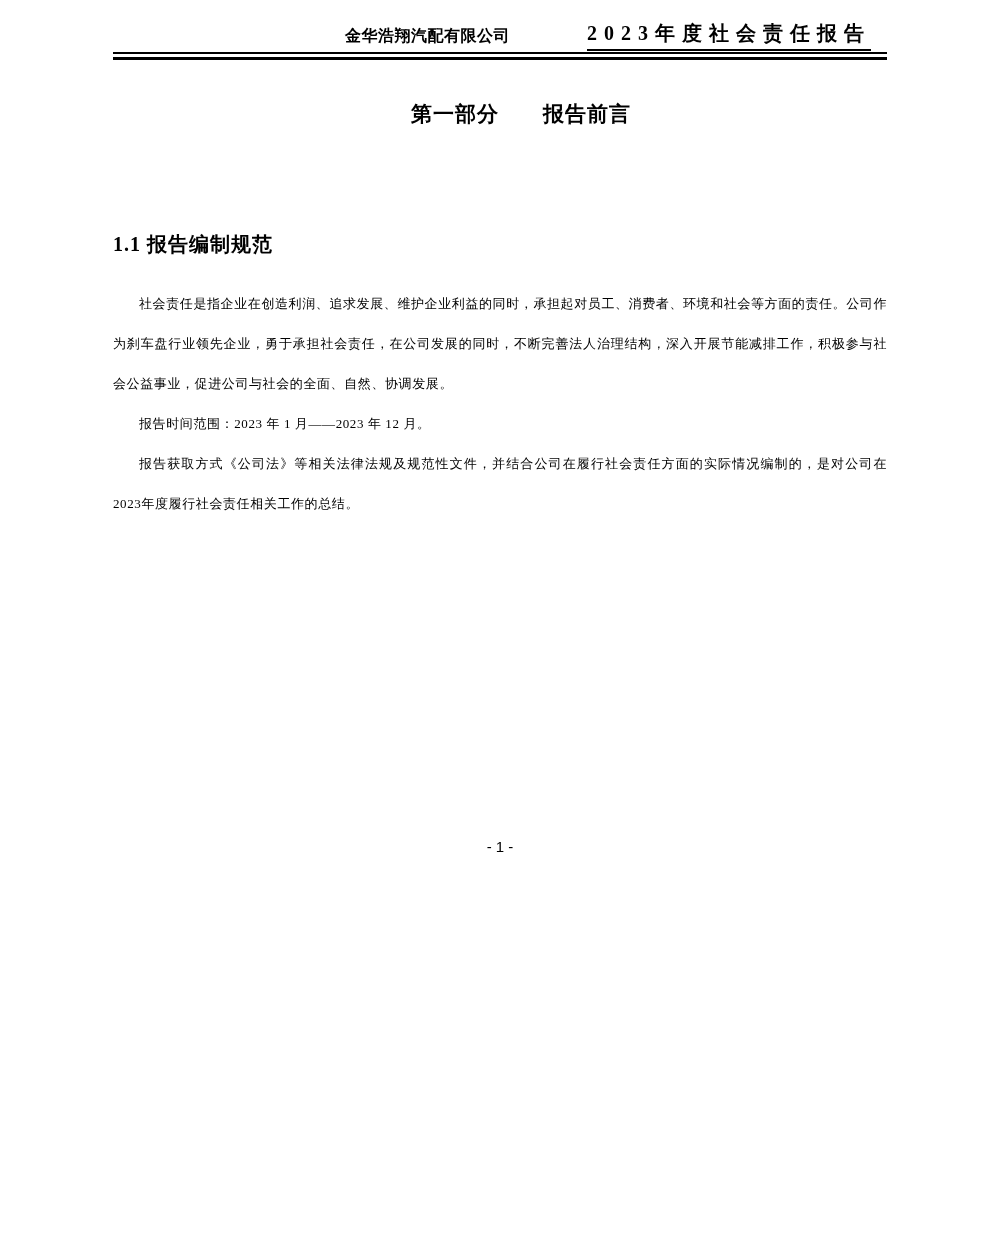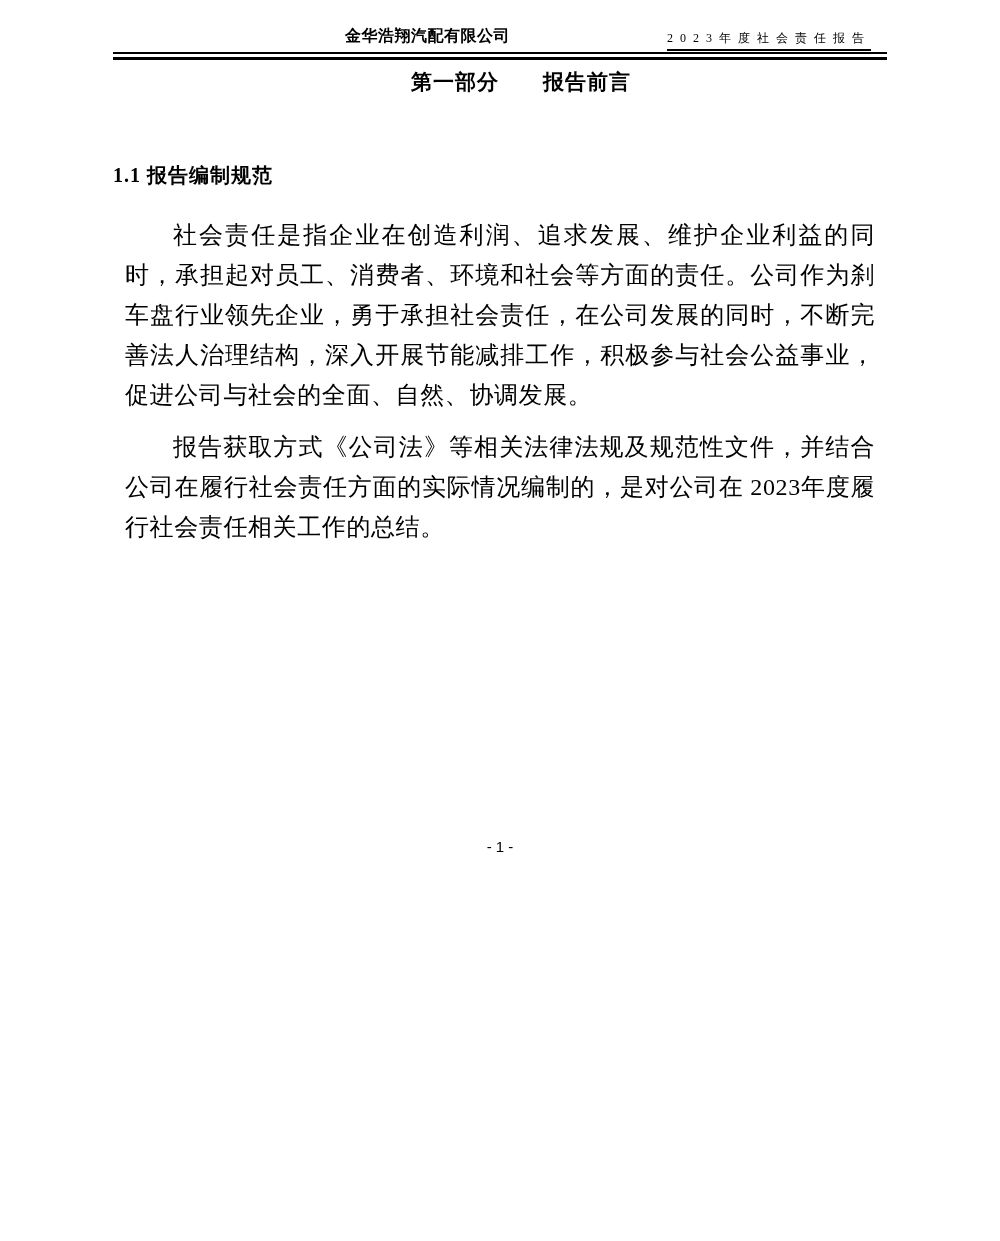--- a/index.html
+++ b/index.html
@@ -42,8 +42,8 @@
     position: absolute;
     right: 16px;
     bottom: 1px;
-    font-size: 12px;
-    font-weight: normal;
+    font-size: 20px;
+    font-weight: bold;
     letter-spacing: 7px;
     border-bottom: 2px solid #000;
     padding-bottom: 2px;

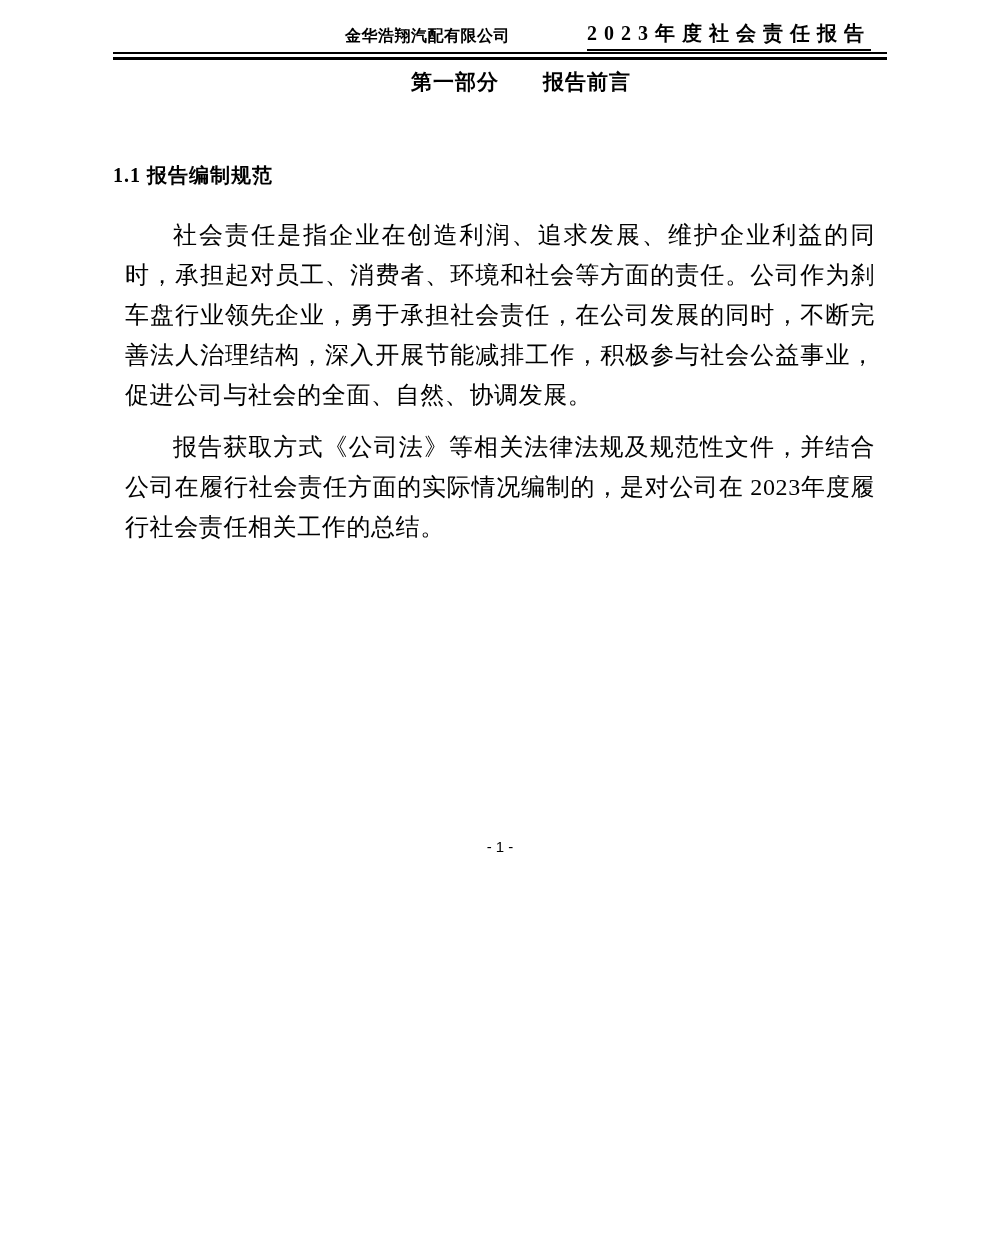--- a/index.html
+++ b/index.html
@@ -64,7 +64,7 @@
   }
   .doc-title {
     margin: 0;
-    padding-top: 8px;
+    padding-top: 40px;
     font-size: 21px;
     font-weight: bold;
     text-align: center;

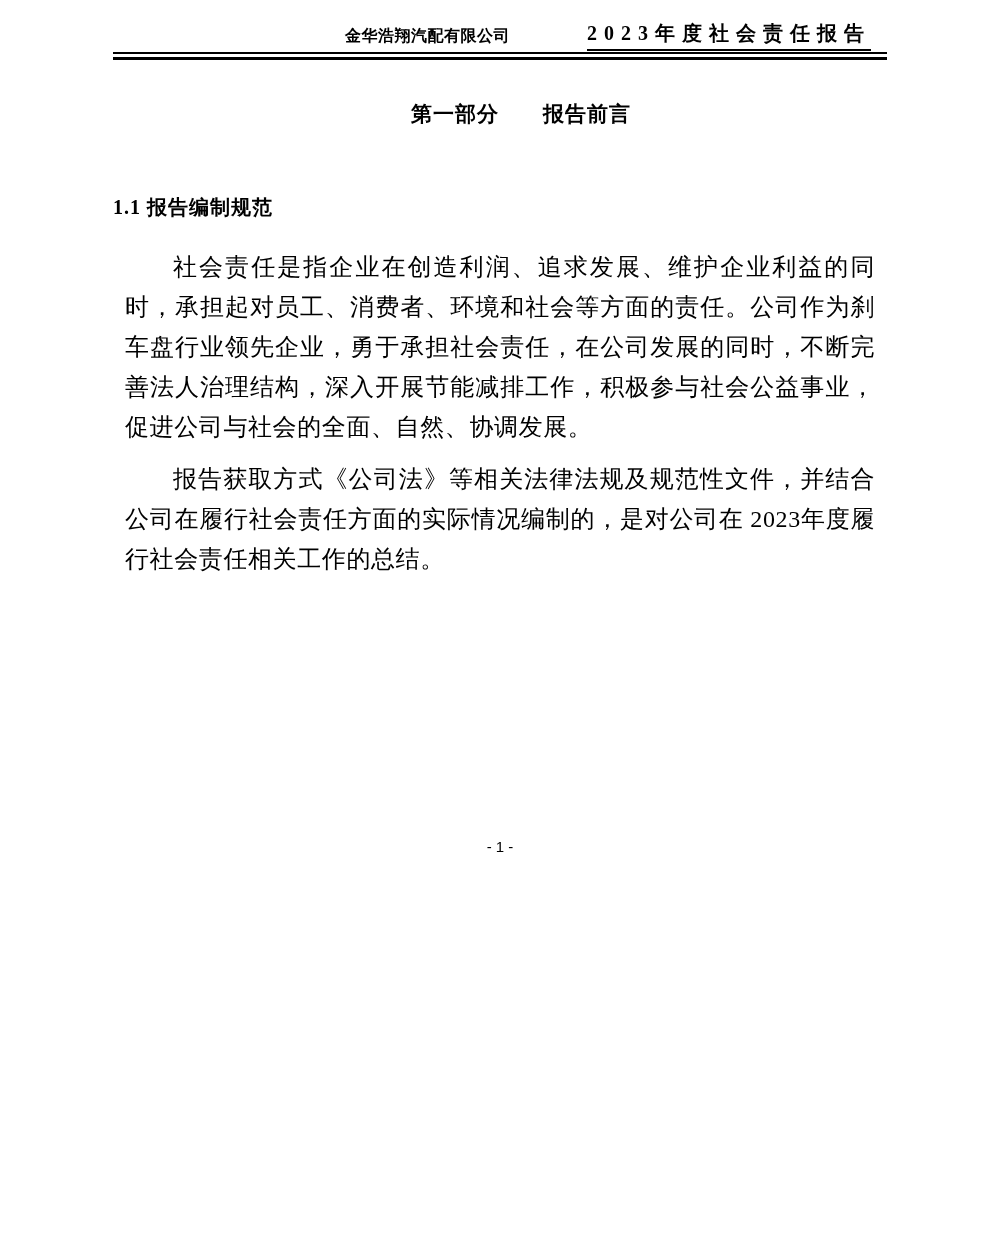--- a/index.html
+++ b/index.html
@@ -72,7 +72,7 @@
     letter-spacing: 1px;
   }
   .section-heading {
-    margin: 66px 0 0 0;
+    margin: 103px 0 0 0;
     font-size: 20px;
     font-weight: bold;
     letter-spacing: 1px;

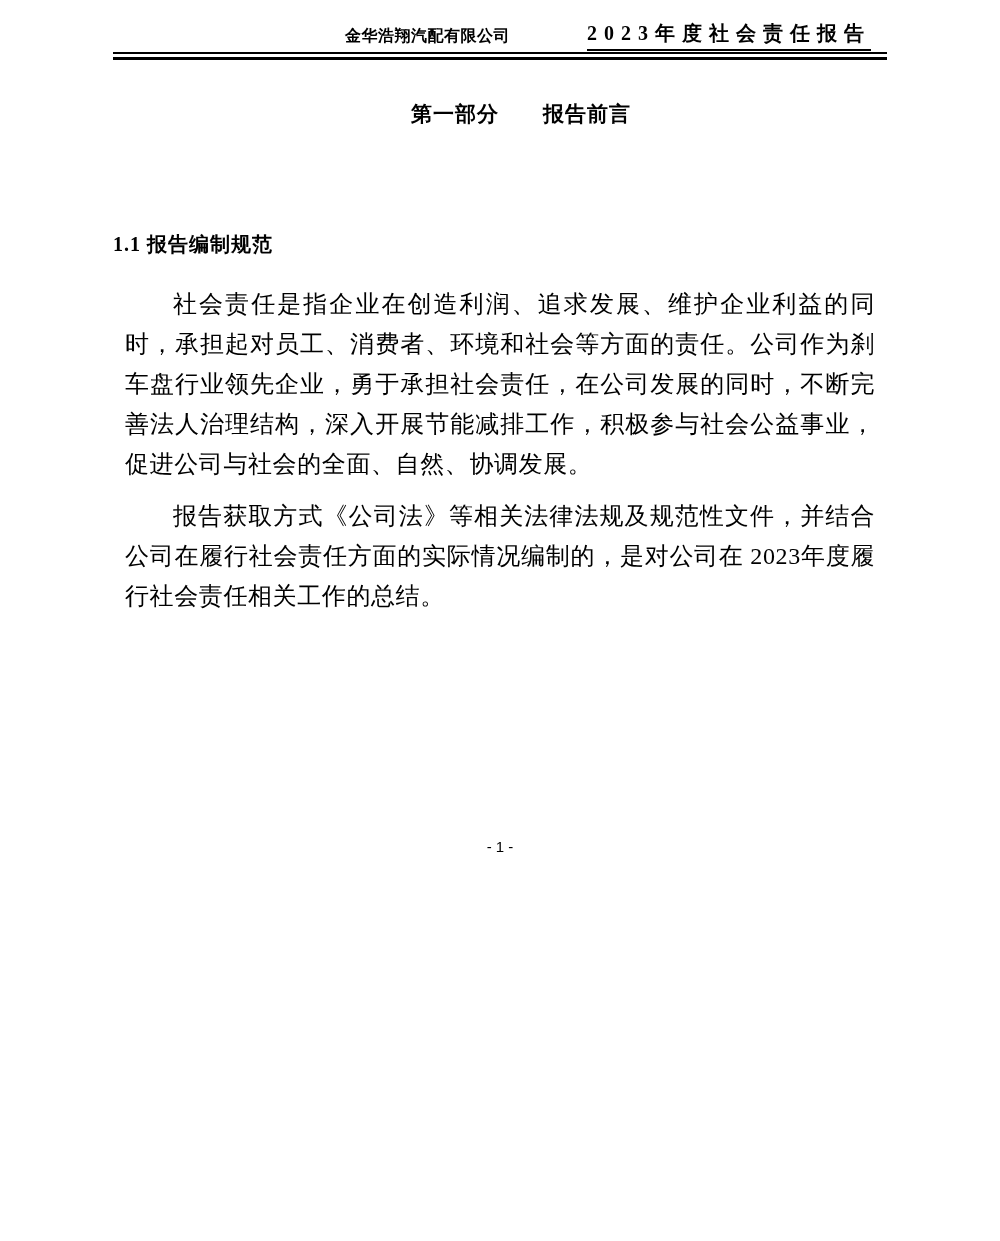--- a/index.html
+++ b/index.html
@@ -81,8 +81,8 @@
     margin-top: 26px;
   }
   .paragraphs p {
-    margin: 12px;
-    font-size: 24px;
+    margin: 0;
+    font-size: 13px;
     line-height: 40px;
     letter-spacing: 0.6px;
     text-align: justify;

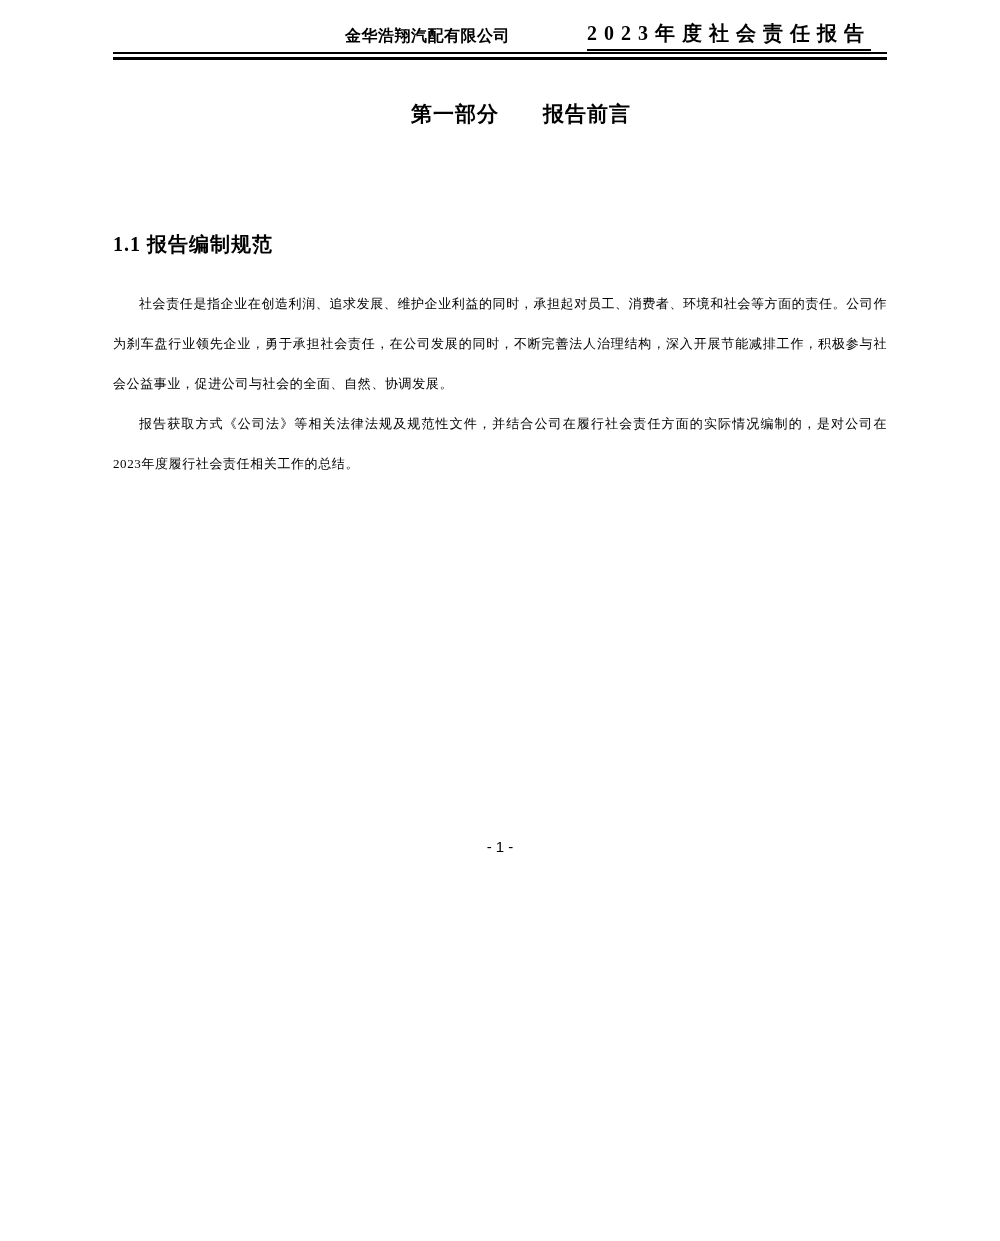--- a/index.html
+++ b/index.html
@@ -121,6 +121,7 @@
 
     <div class="paragraphs">
       <p>社会责任是指企业在创造利润、追求发展、维护企业利益的同时，承担起对员工、消费者、环境和社会等方面的责任。公司作为刹车盘行业领先企业，勇于承担社会责任，在公司发展的同时，不断完善法人治理结构，深入开展节能减排工作，积极参与社会公益事业，促进公司与社会的全面、自然、协调发展。</p>
+      <p>报告时间范围：2023 年 1 月——2023 年 12 月。</p>
       <p>报告获取方式《公司法》等相关法律法规及规范性文件，并结合公司在履行社会责任方面的实际情况编制的，是对公司在 2023年度履行社会责任相关工作的总结。</p>
     </div>
   </div>

